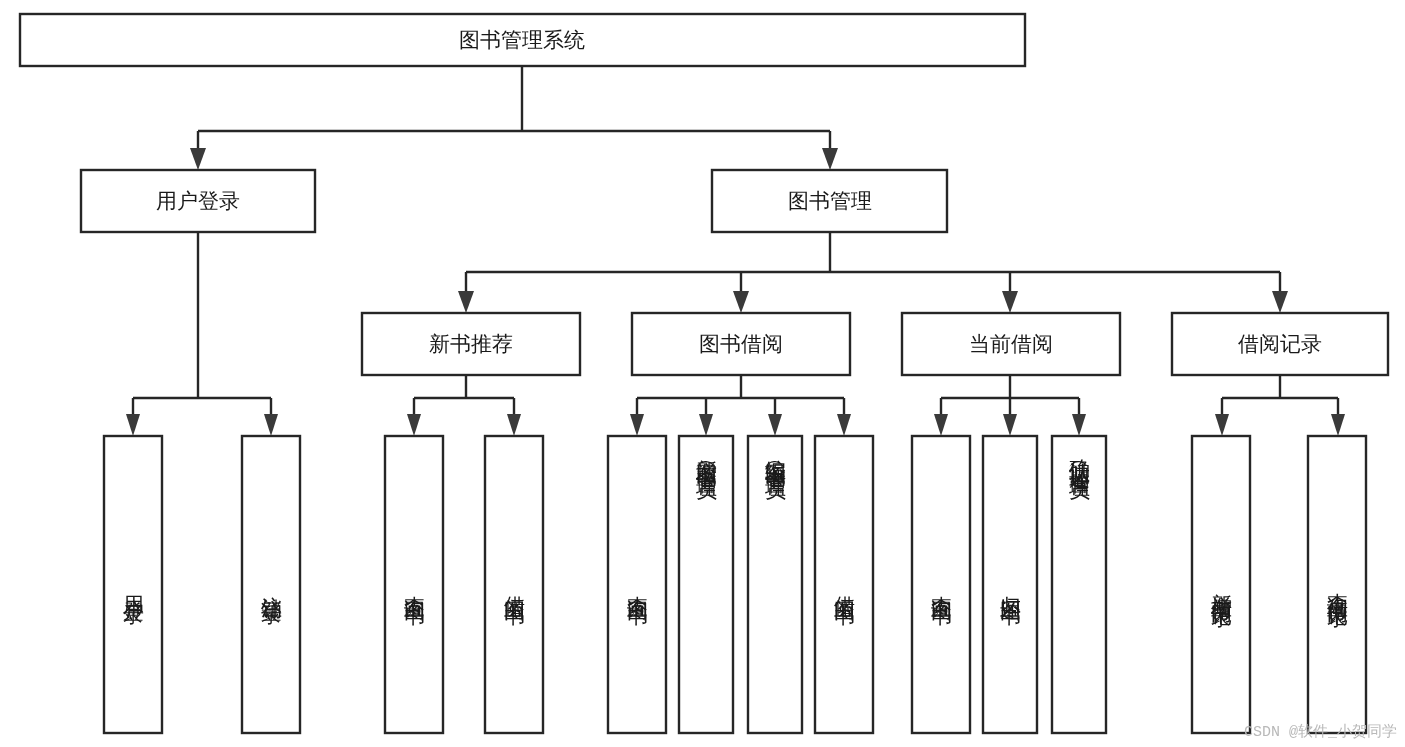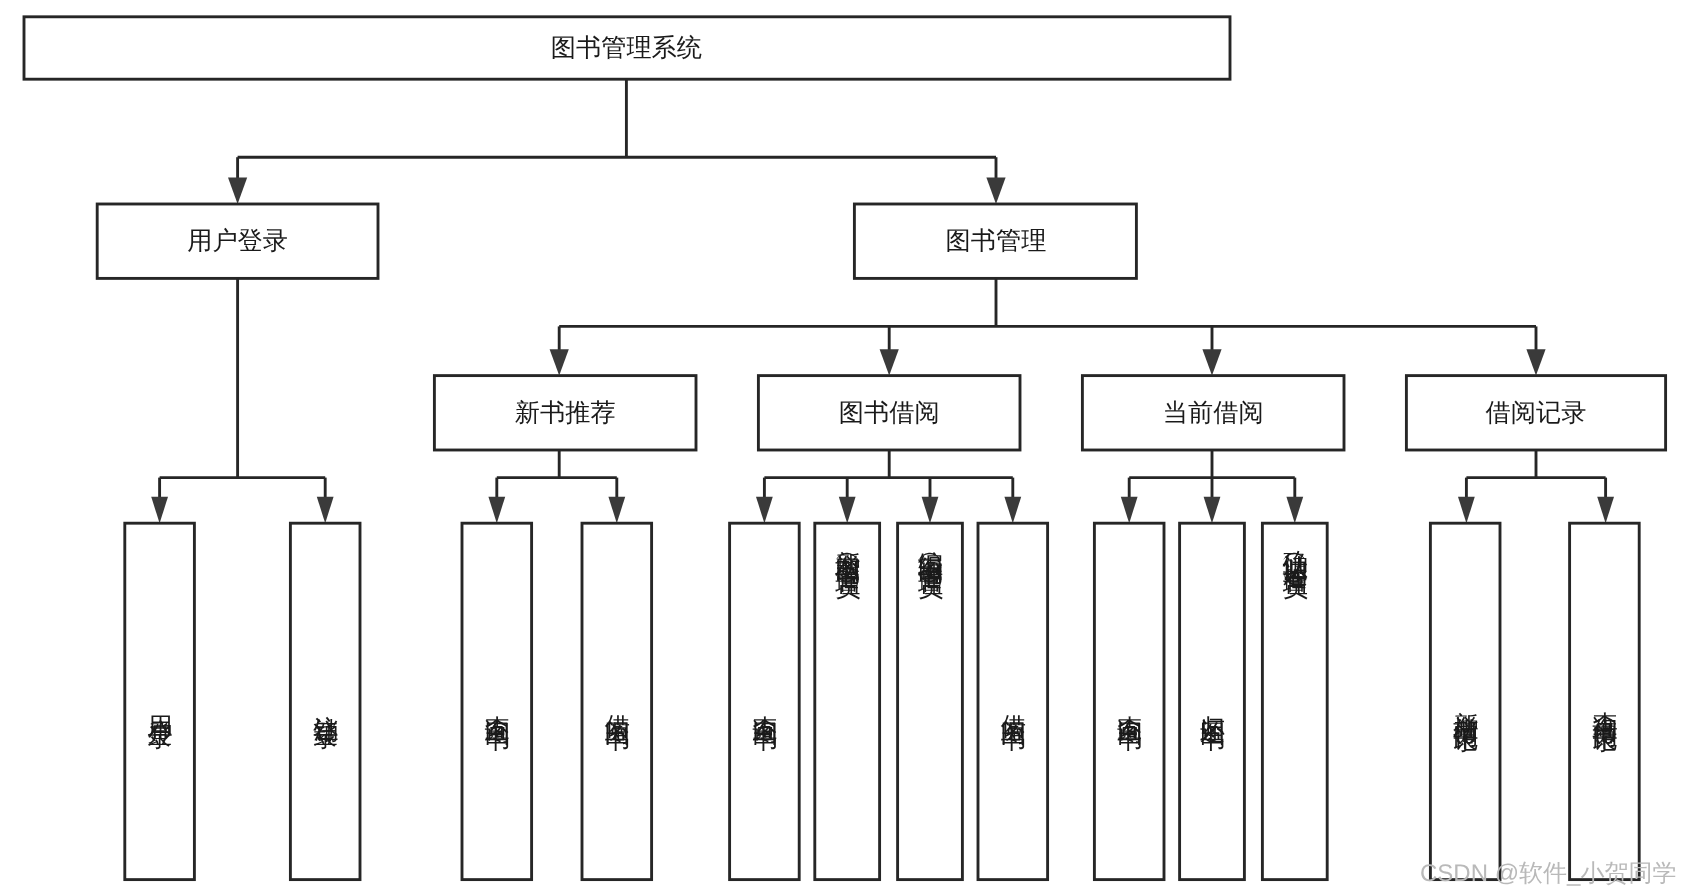--- a/index.html
+++ b/index.html
@@ -71,8 +71,8 @@
     position: absolute;
     right: 8px;
     bottom: 6px;
-    font-family: Liberation Sans, sans-serif;
-    font-size: 20px;
+    font-family: Liberation Mono, monospace;
+    font-size: 15px;
     color: #b9b9b9;
     white-space: nowrap;
     pointer-events: none;

